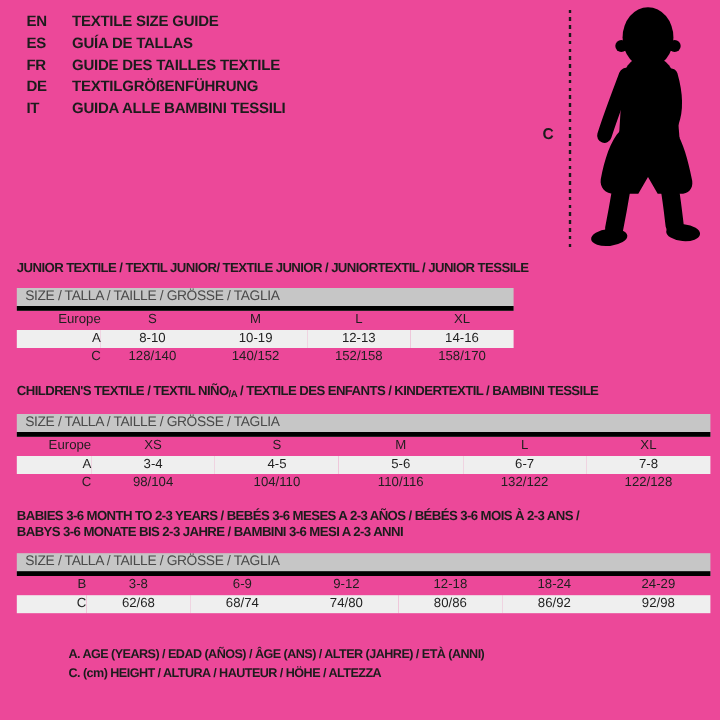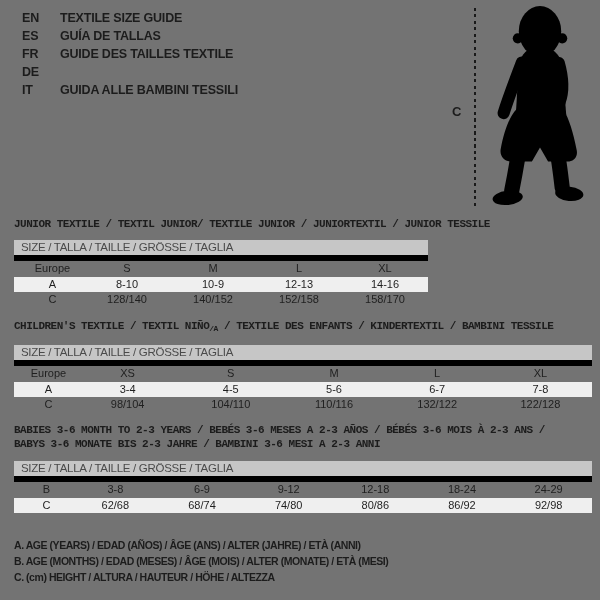--- a/index.html
+++ b/index.html
@@ -8,7 +8,7 @@
     position: relative;
     width: 600px;
     height: 600px;
-    background: #737373;
+    background: #ec4899;
     overflow: hidden;
     font-family: "Liberation Sans", sans-serif;
     color: #1c1c1c;

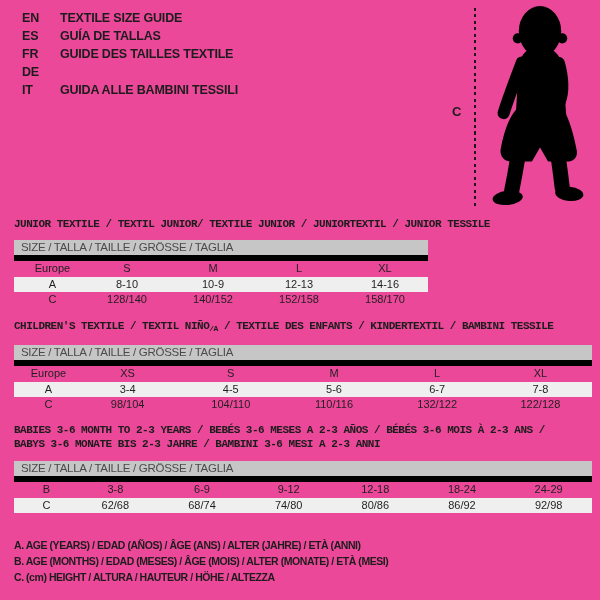--- a/index.html
+++ b/index.html
@@ -75,6 +75,7 @@
     </div>
     <div class="lang-row">
       <span class="lang-code">DE</span>
+      <span class="lang-title">TEXTILGRÖßENFÜHRUNG</span>
     </div>
     <div class="lang-row">
       <span class="lang-code">IT</span>

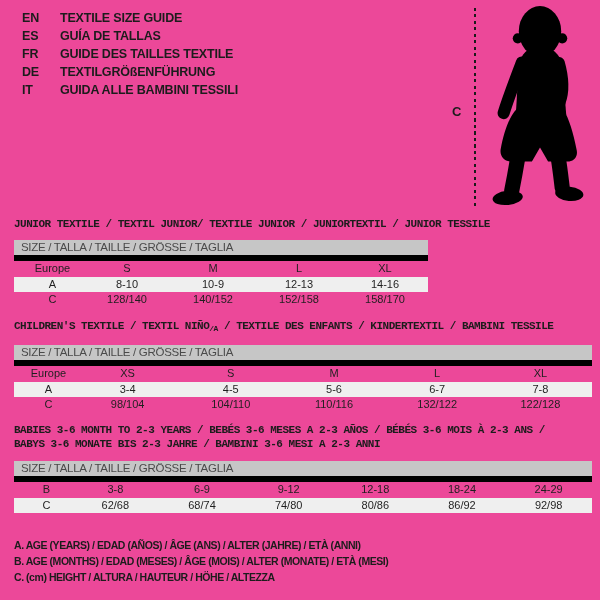--- a/index.html
+++ b/index.html
@@ -32,7 +32,7 @@
   .section-junior   { top: 217px; width: 414px; }
   .section-children { top: 319px; width: 578px; }
   .section-babies   { top: 423px; width: 578px; }
-  .section-heading { font-weight: bold; font-size: 11px; letter-spacing: -0.5px; line-height: 14px; white-space: nowrap; font-family: Liberation Mono, monospace; }
+  .section-heading { font-weight: bold; font-size: 11px; letter-spacing: -0.5px; line-height: 14px; white-space: nowrap; }
   .subscript { font-size: 8px; vertical-align: -2px; }
 
   .size-bar {

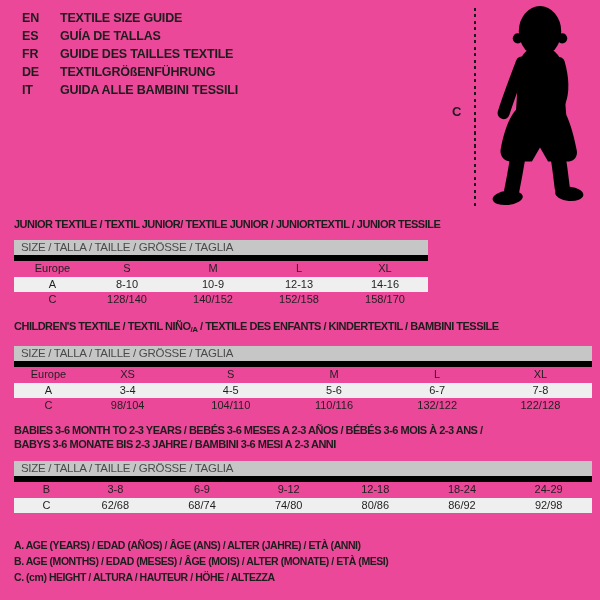--- a/index.html
+++ b/index.html
@@ -38,7 +38,7 @@
   .size-bar {
     margin-top: 9px;
     background: #c6c6c6;
-    border-bottom: 6px solid #000000;
+    border-bottom: 4px solid #000000;
     color: #4a4a4a;
     font-size: 11.5px;
     letter-spacing: -0.3px;

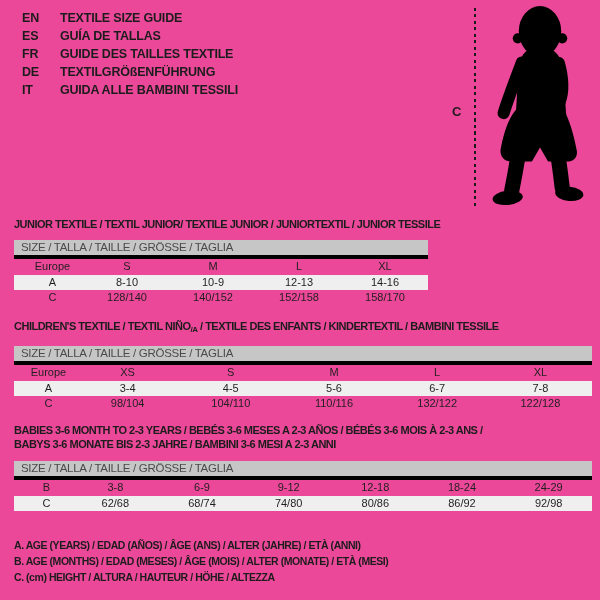--- a/index.html
+++ b/index.html
@@ -48,7 +48,7 @@
 
   table { width: 100%; border-collapse: collapse; table-layout: fixed; font-size: 11px; color: #1f1f1f; }
   td { text-align: center; padding: 1px 0 2px; line-height: 12.5px; }
-  td.row-label { text-align: center; padding-left: 7px; margin-top: 13px; }
+  td.row-label { text-align: right; padding-left: 7px; margin-top: 13px; }
   tr.shaded { background: #efefef; }
 
   

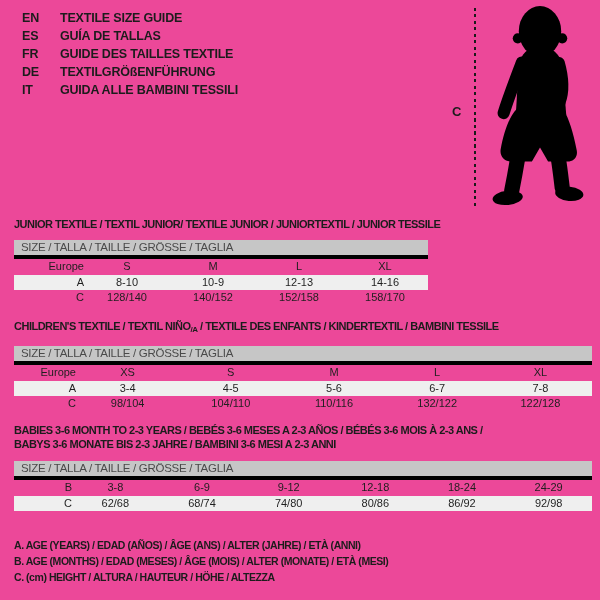--- a/index.html
+++ b/index.html
@@ -123,7 +123,7 @@
       <tr class="shaded">
         <td class="row-label">A</td>
         <td>8-10</td>
-        <td>10-9</td>
+        <td>10-19</td>
         <td>12-13</td>
         <td>14-16</td>
       </tr>

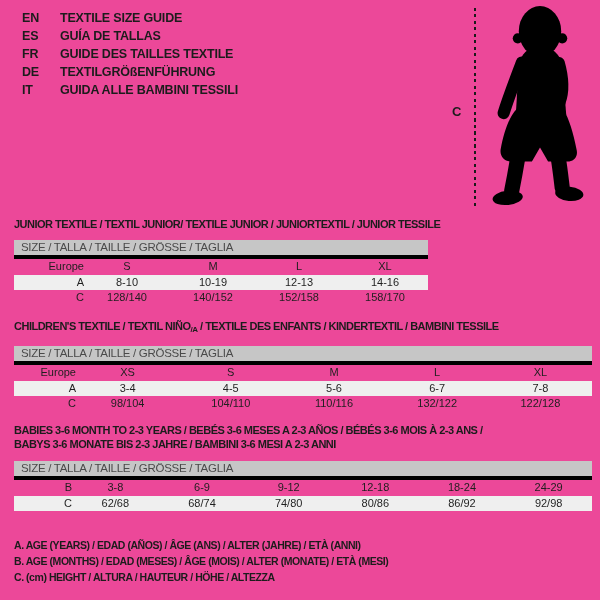--- a/index.html
+++ b/index.html
@@ -53,7 +53,7 @@
 
   
   .footnotes { position: absolute; left: 14px; top: 537px; }
-  .footnote { font-weight: bold; font-size: 10.5px; letter-spacing: -0.45px; line-height: 16px; white-space: nowrap; }
+  .footnote { font-weight: bold; font-size: 10.5px; letter-spacing: -0.45px; line-height: 16px; white-space: nowrap; margin-left: 43px; }
 </style>
 </head>
 <body>

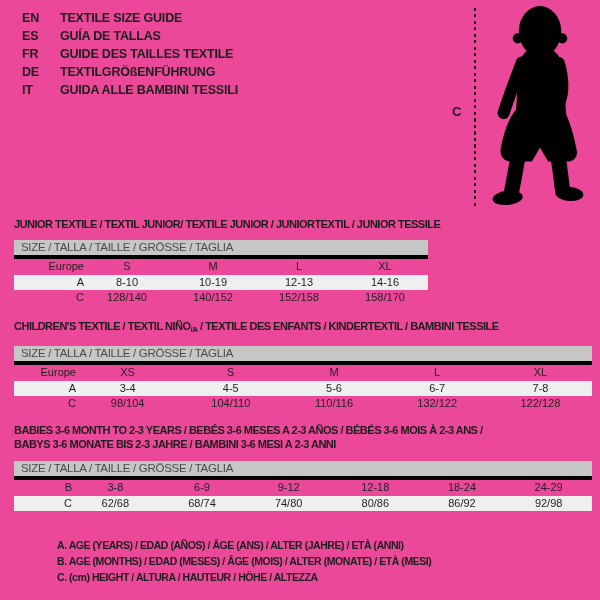--- a/index.html
+++ b/index.html
@@ -218,7 +218,6 @@
 
   <div class="footnotes">
     <div class="footnote">A. AGE (YEARS) / EDAD (AÑOS) / ÂGE (ANS) / ALTER (JAHRE) / ETÀ (ANNI)</div>
-    <div class="footnote">B. AGE (MONTHS) / EDAD (MESES) / ÂGE (MOIS) / ALTER (MONATE) / ETÀ (MESI)</div>
     <div class="footnote">C. (cm) HEIGHT / ALTURA / HAUTEUR / HÖHE / ALTEZZA</div>
   </div>
 

